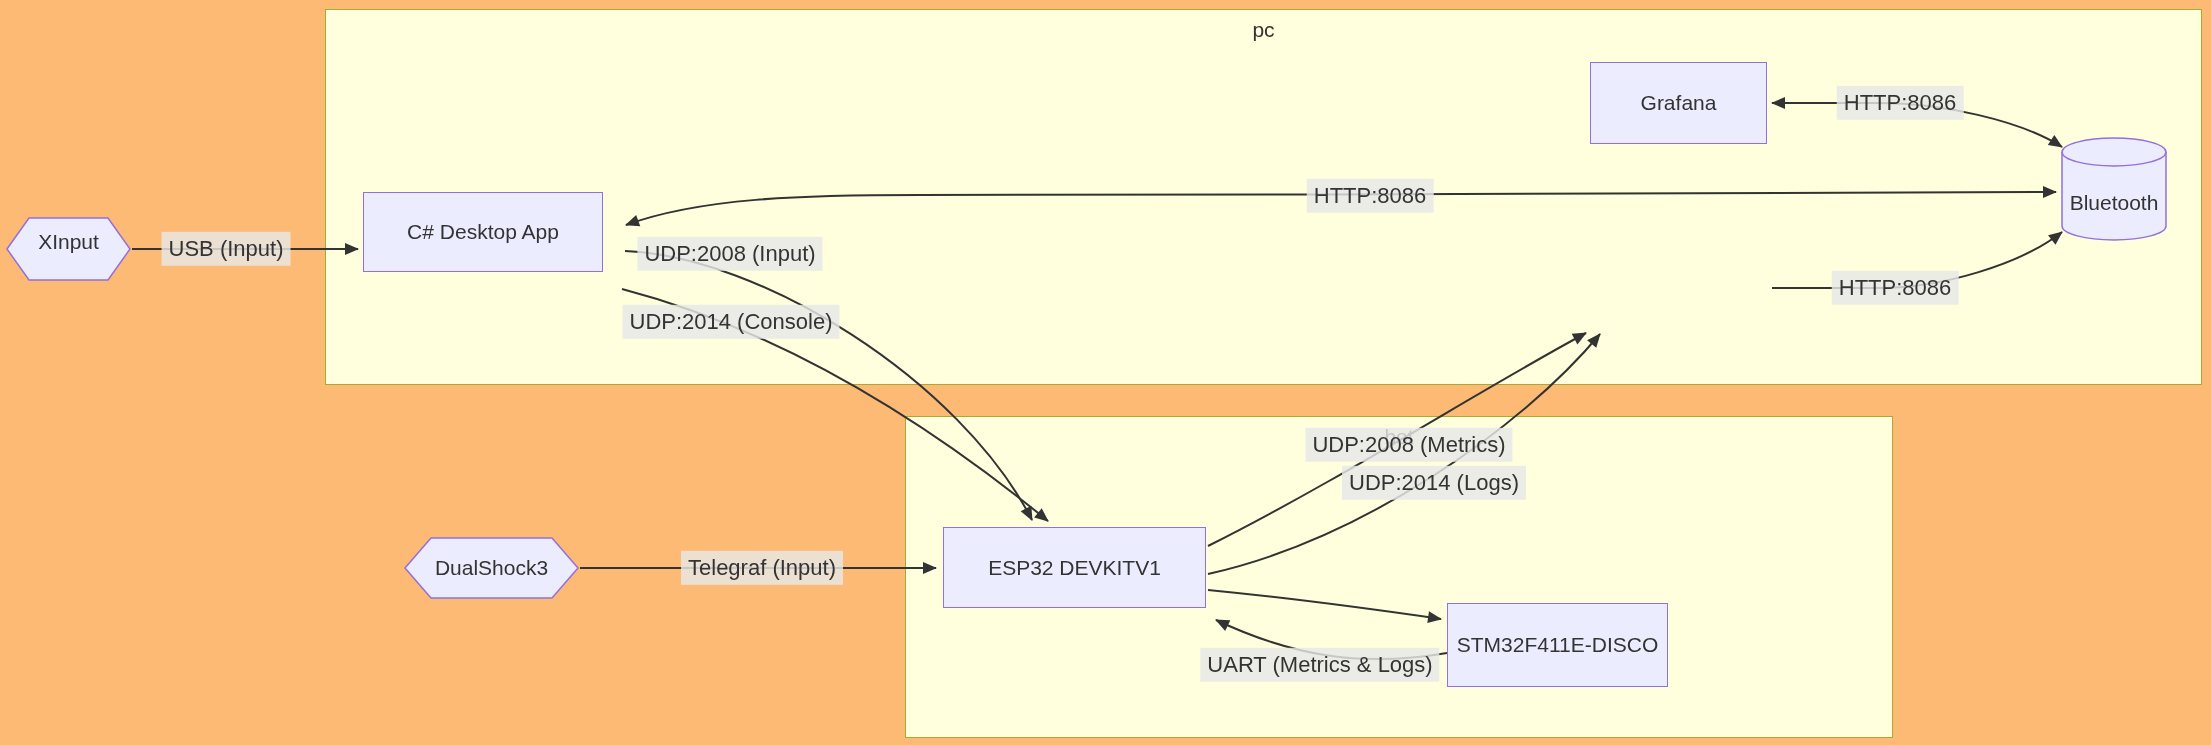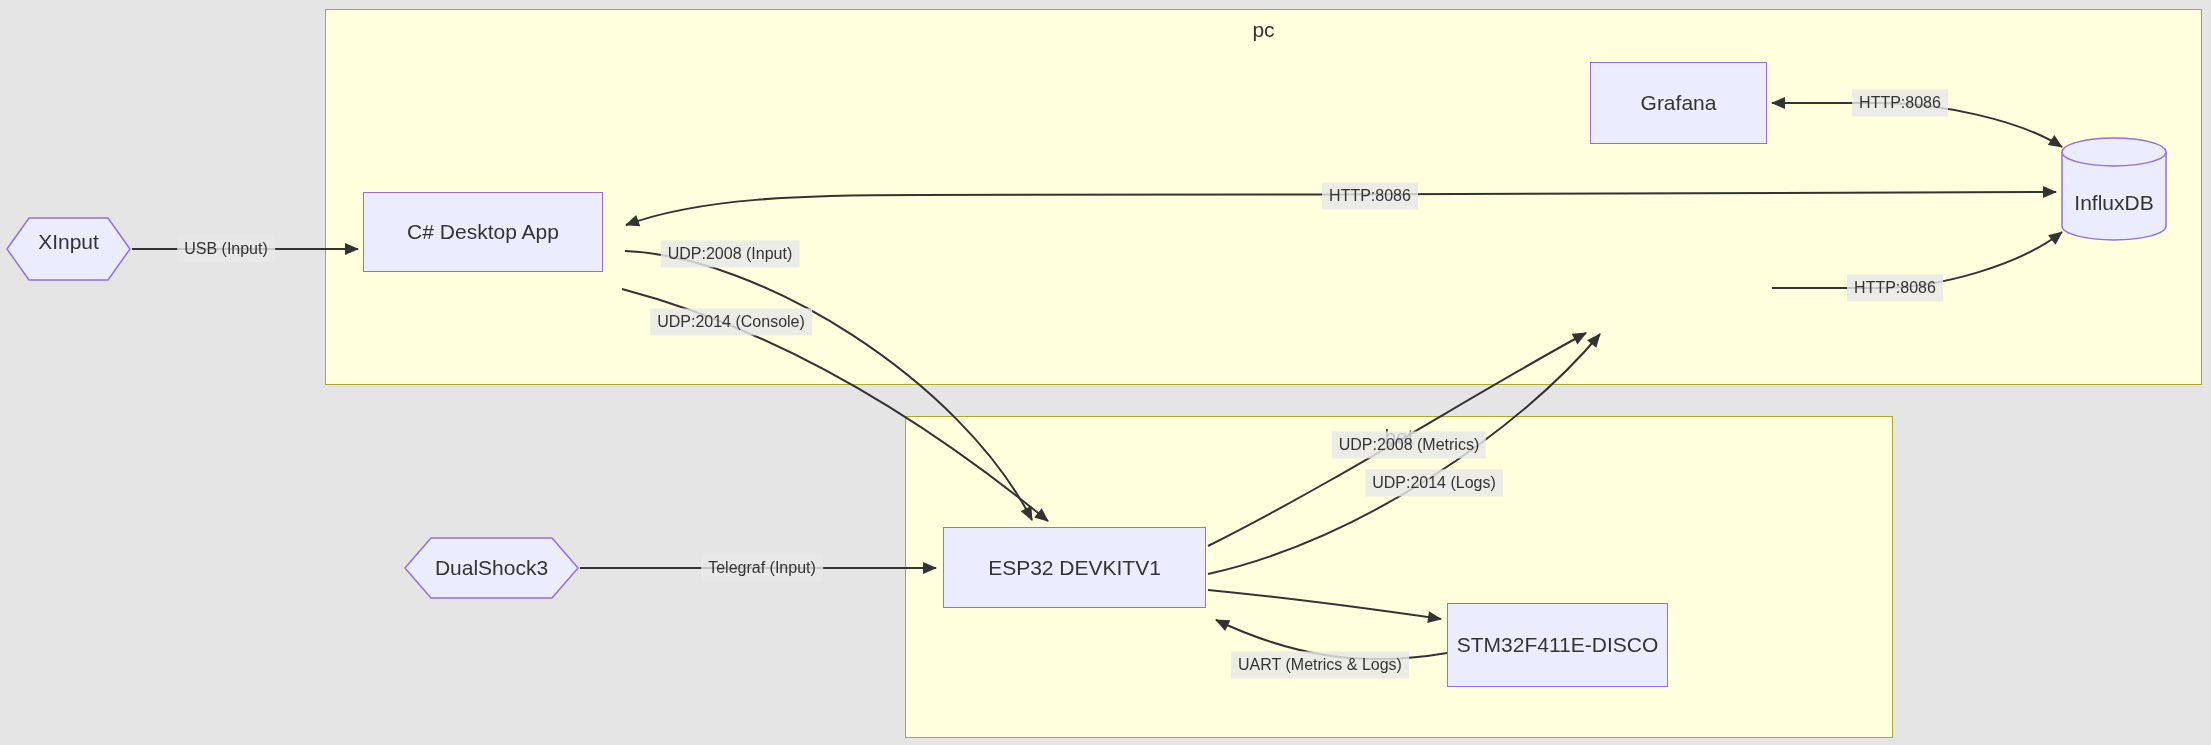--- a/index.html
+++ b/index.html
@@ -4,7 +4,7 @@
 <style>
   html,body{margin:0;padding:0;background:#ffffff;}
   .canvas{
-    position:relative;width:2211px;height:745px;background:#e5e5e5;
+    position:relative;width:2211px;height:745px;background:#fdba74;
     font-family:"Liberation Sans","DejaVu Sans",sans-serif;color:#333333;
     overflow:hidden;
   }

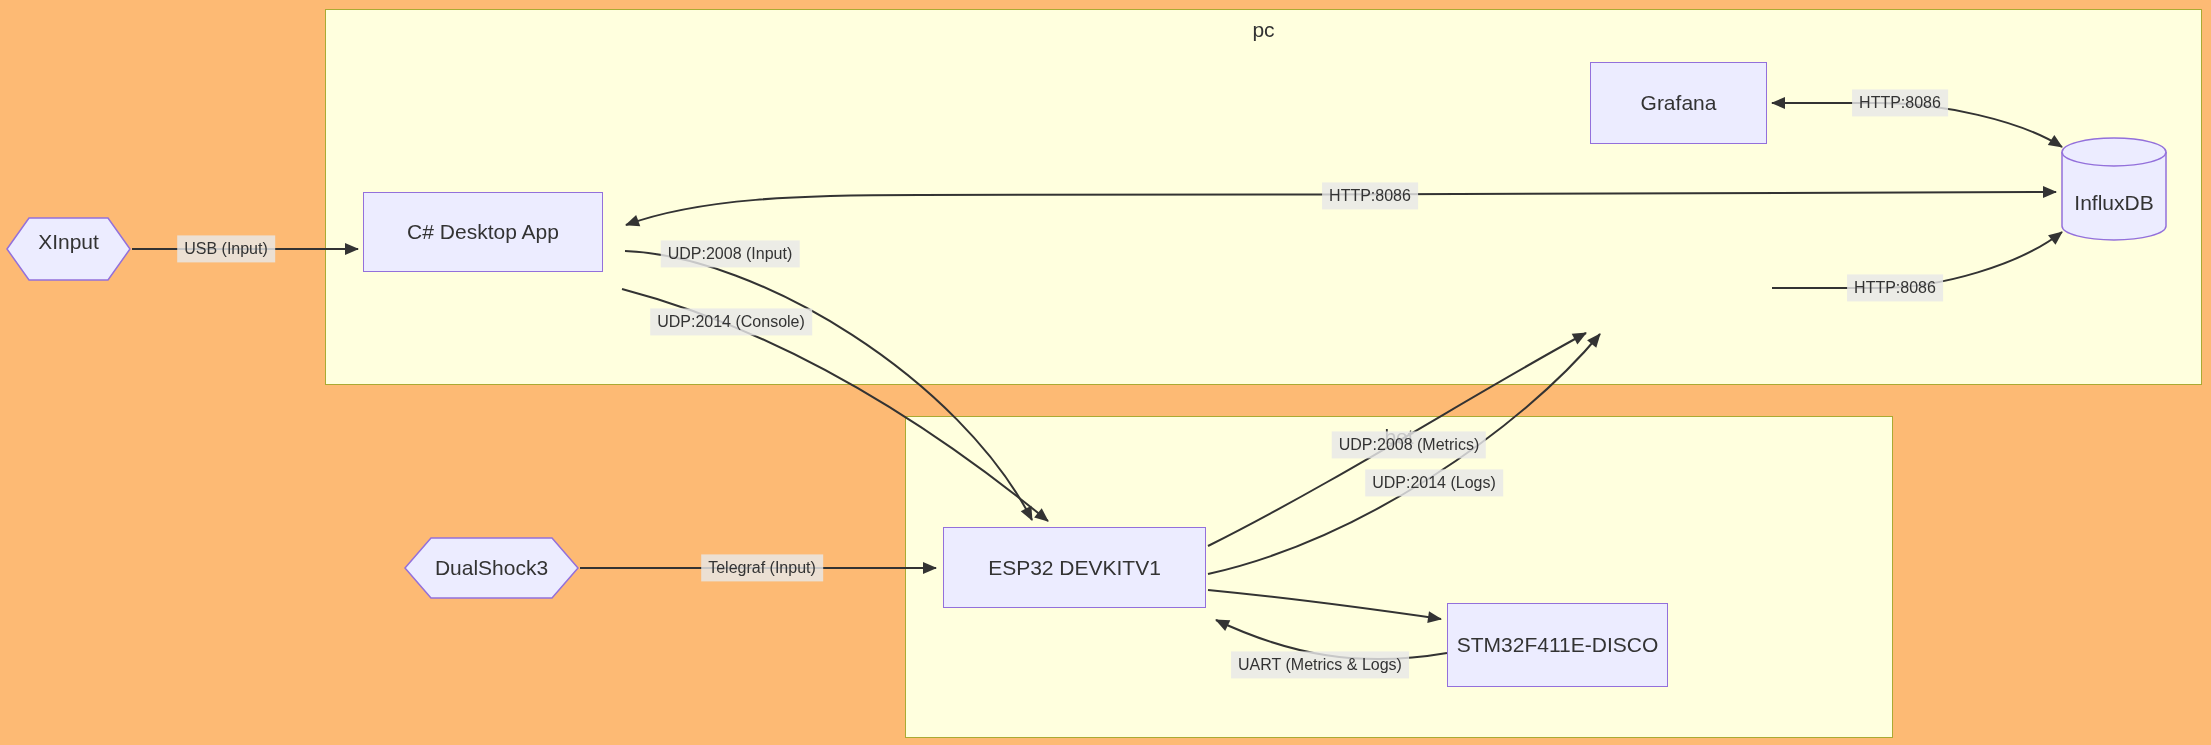--- a/index.html
+++ b/index.html
@@ -19,7 +19,7 @@
   svg.edge-layer{position:absolute;left:0;top:0;z-index:1;}
   .edge-label{
     position:absolute;transform:translate(-50%,-50%);
-    background:rgba(232,232,232,0.82);padding:4px 7px;font-size:16px;
+    background:rgba(232,232,232,0.82);padding:4px 7px;font-size:22px;
     white-space:nowrap;z-index:2;color:#333333;line-height:1.2;
   }
   .node{

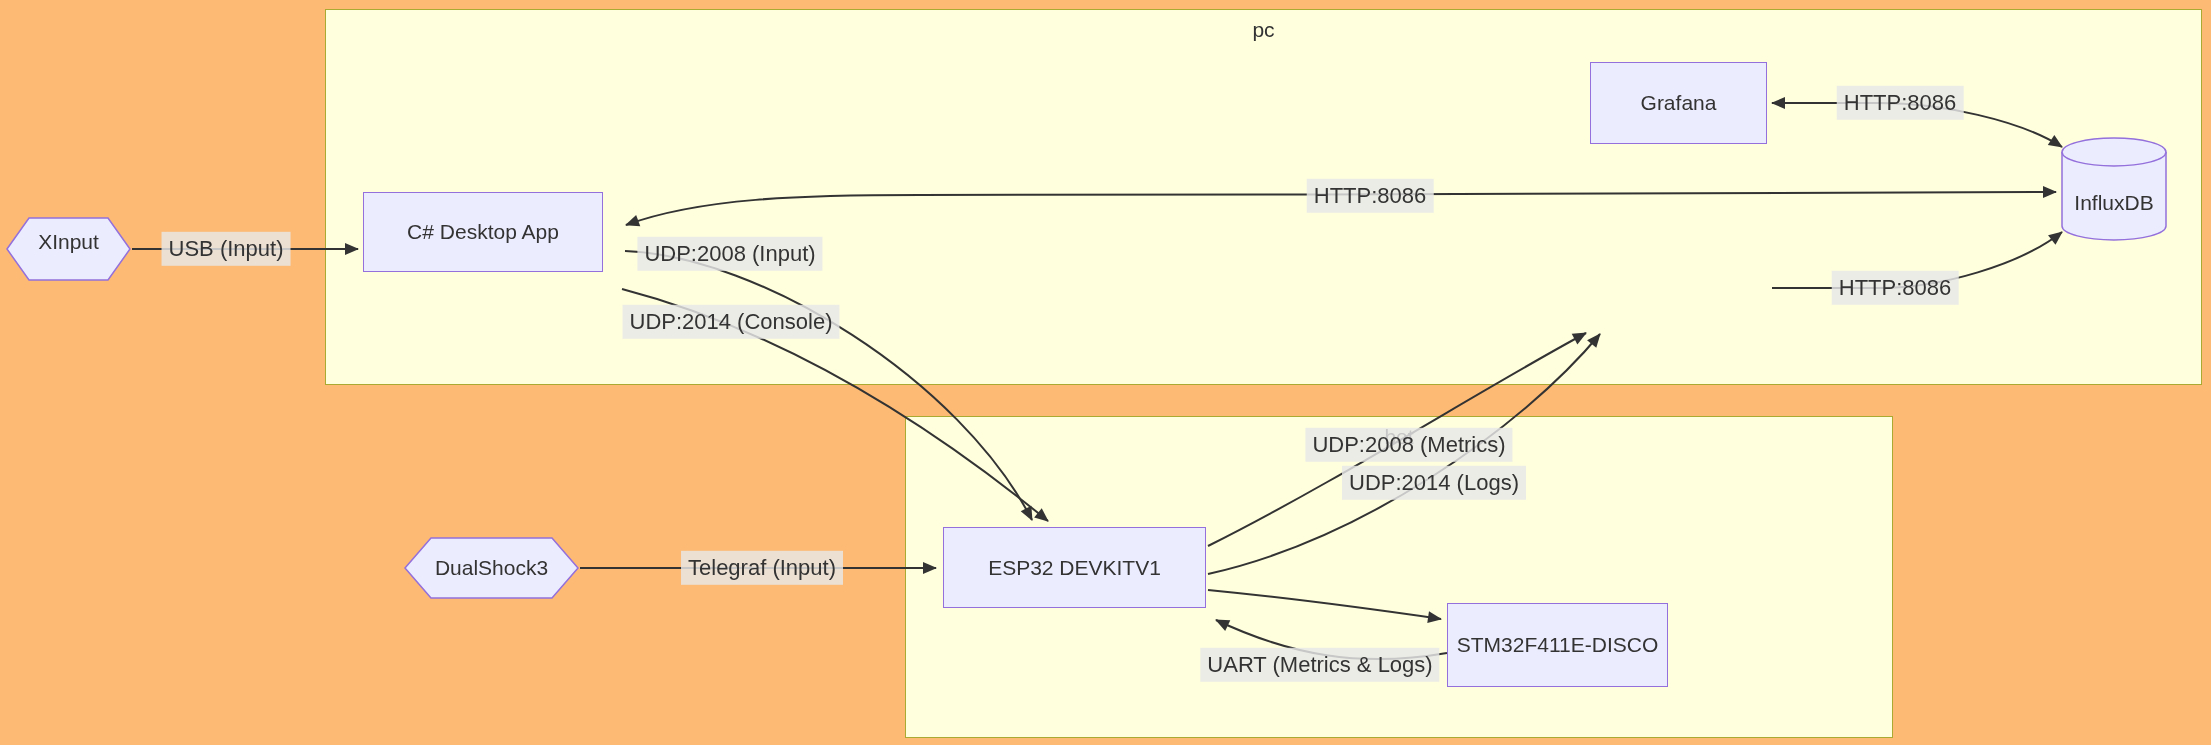--- a/index.html
+++ b/index.html
@@ -103,7 +103,7 @@
     <span>DualShock3</span>
   </div>
   <div class="node-text-overlay" style="left:2062px;top:168px;width:104px;height:70px;">
-    <span>InfluxDB</span>
+    <span>Bluetooth</span>
   </div>
 
 </div>

